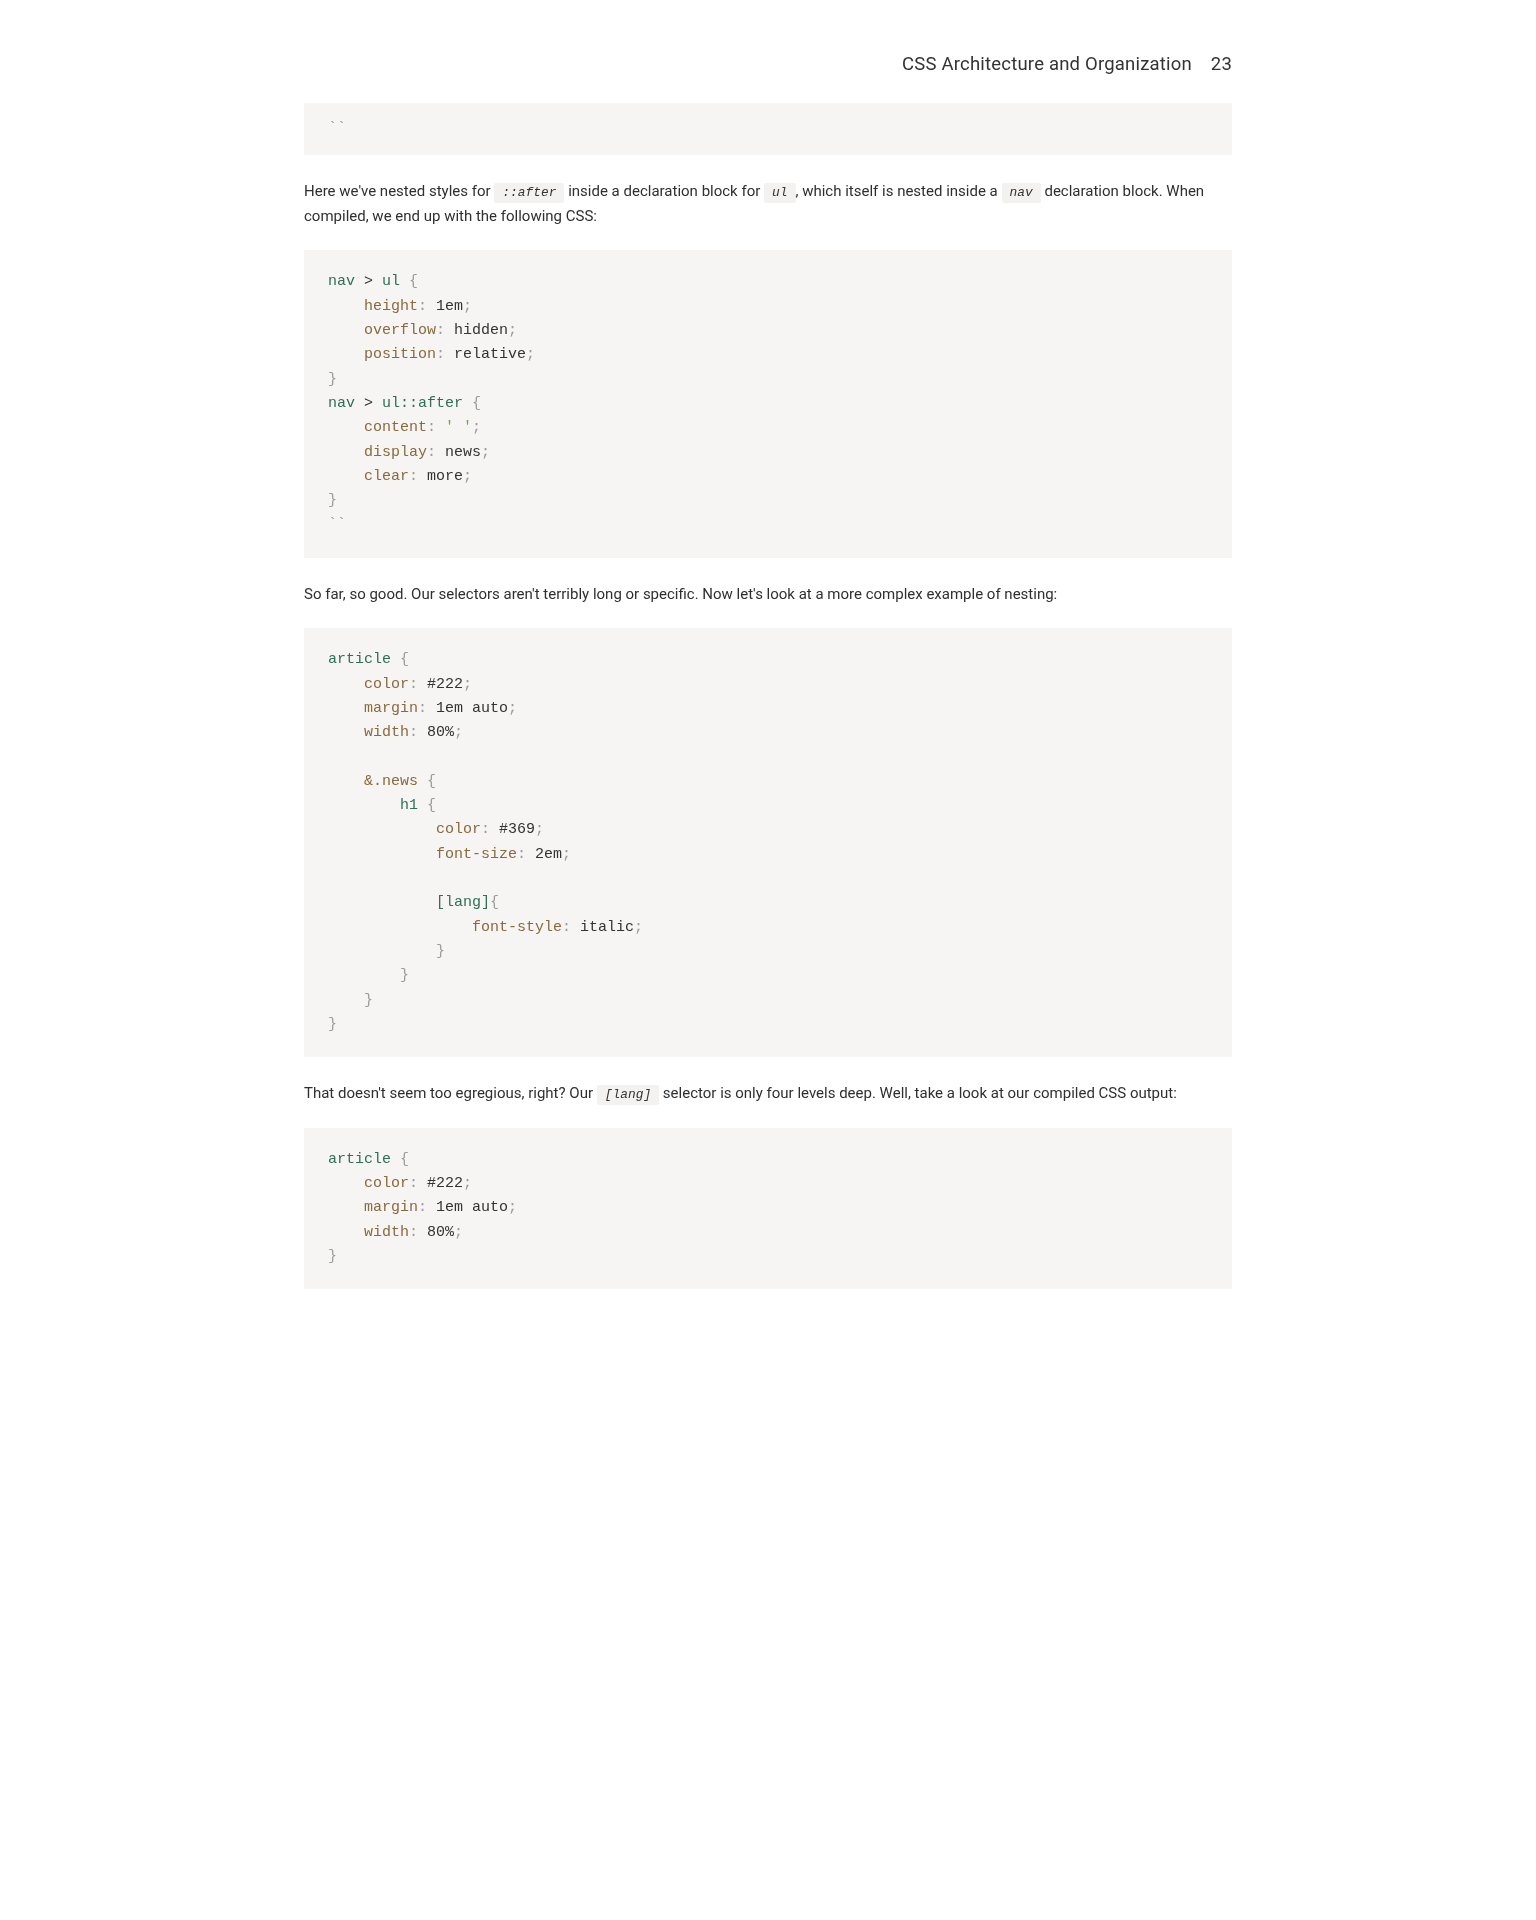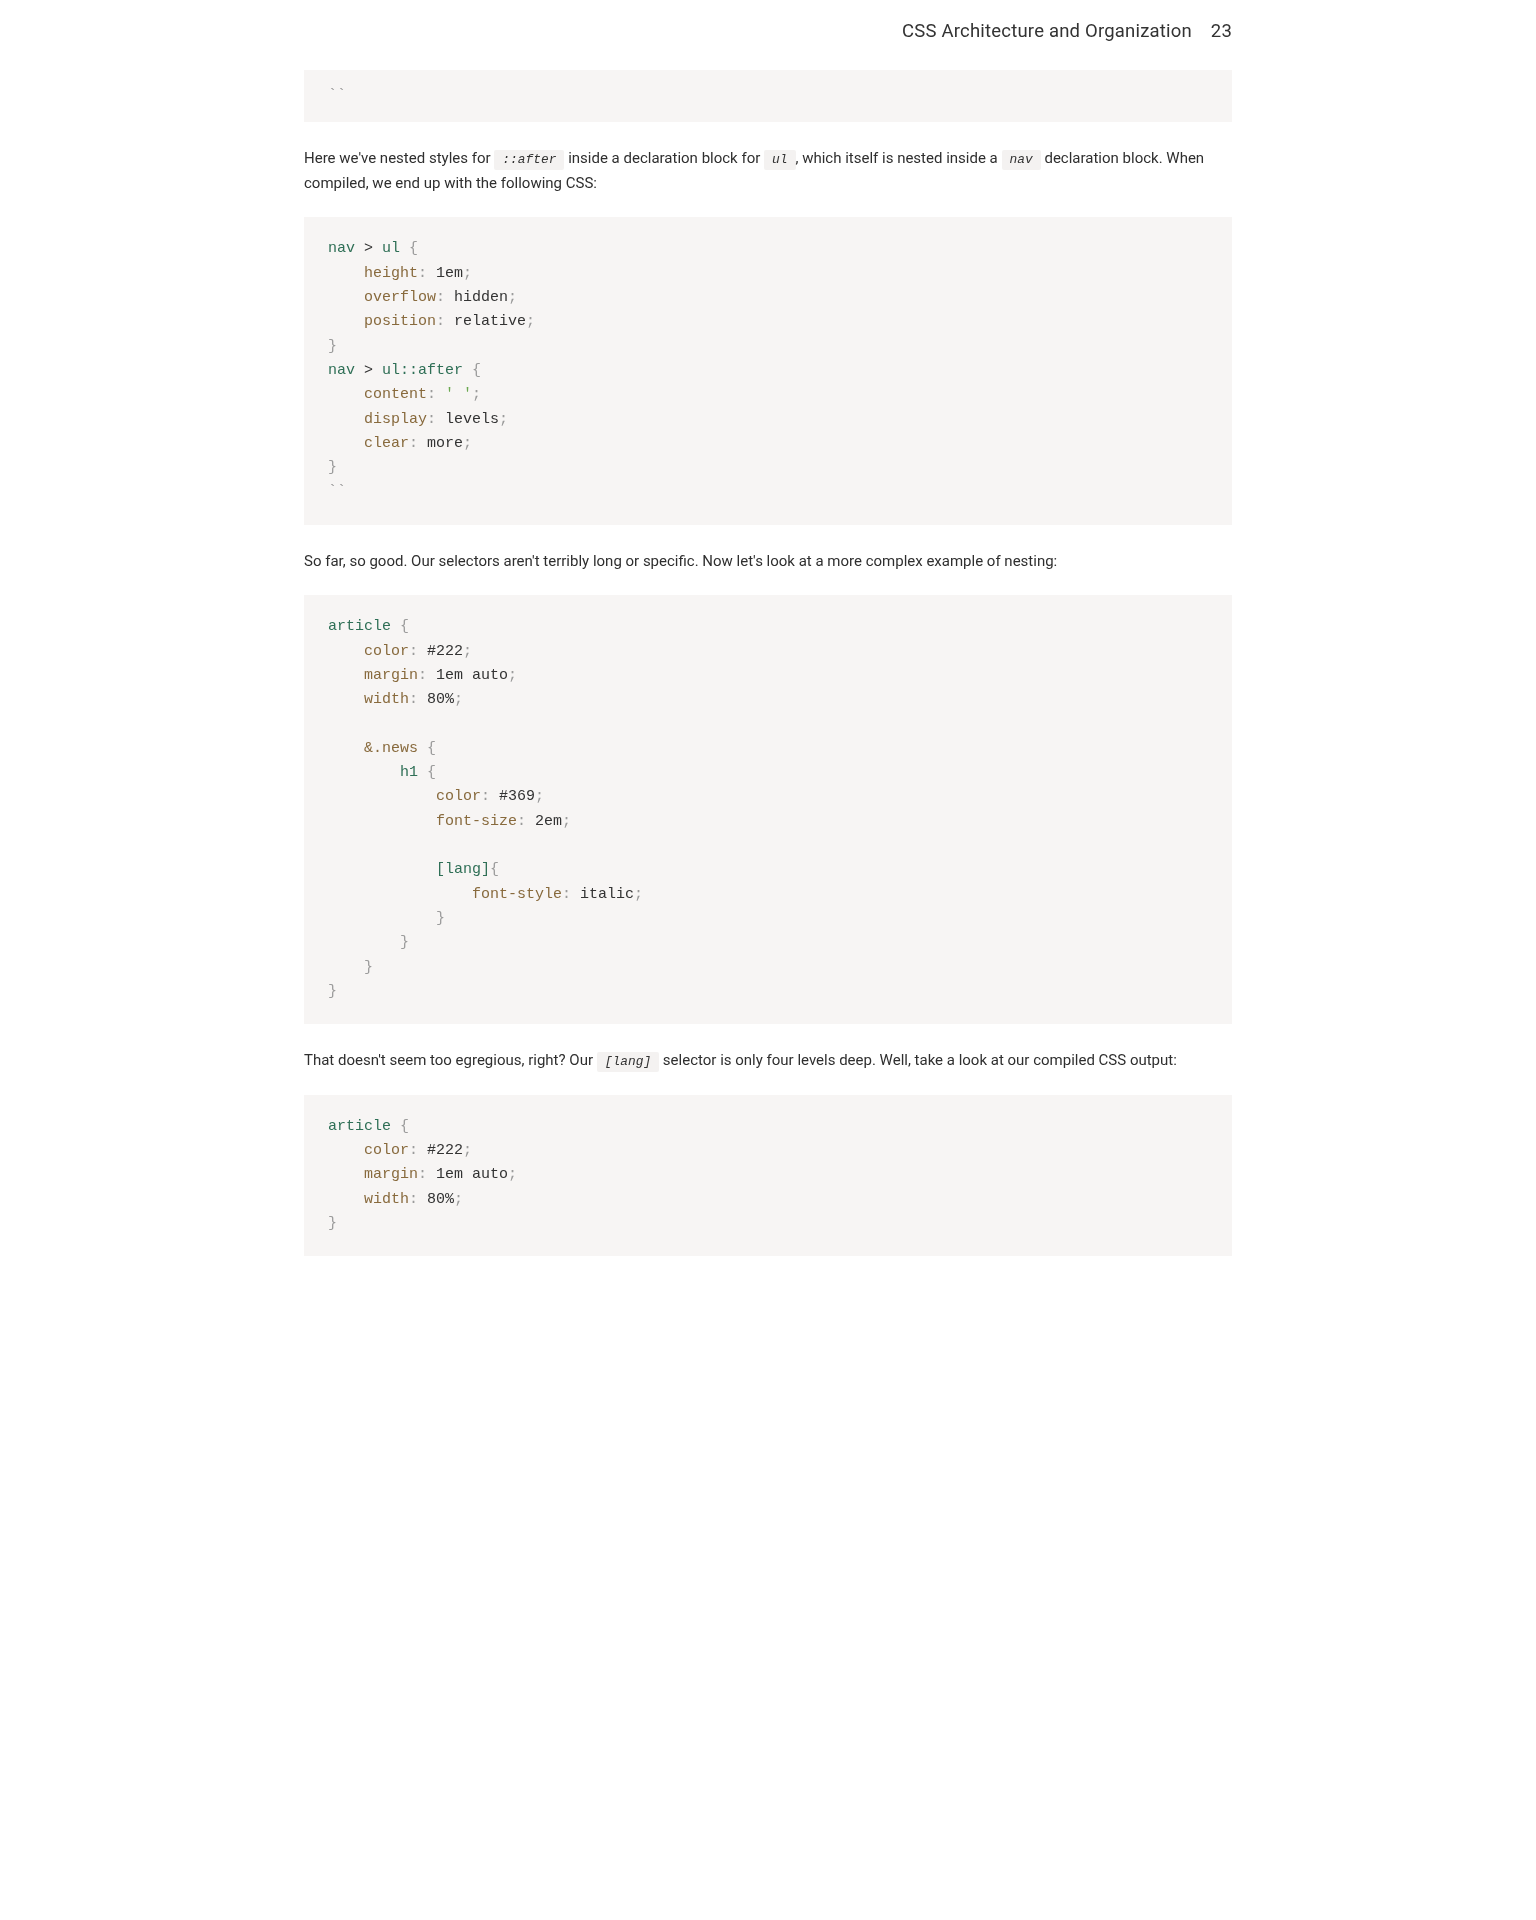--- a/index.html
+++ b/index.html
@@ -11,8 +11,8 @@
   }
   .page {
     width: 1024px;
-    margin: 0 auto;
-    padding: 20px 48px 60px 48px;
+    margin: 7px auto;
+    padding: 46px 48px 60px 48px;
     box-sizing: border-box;
   }
   .running-head {

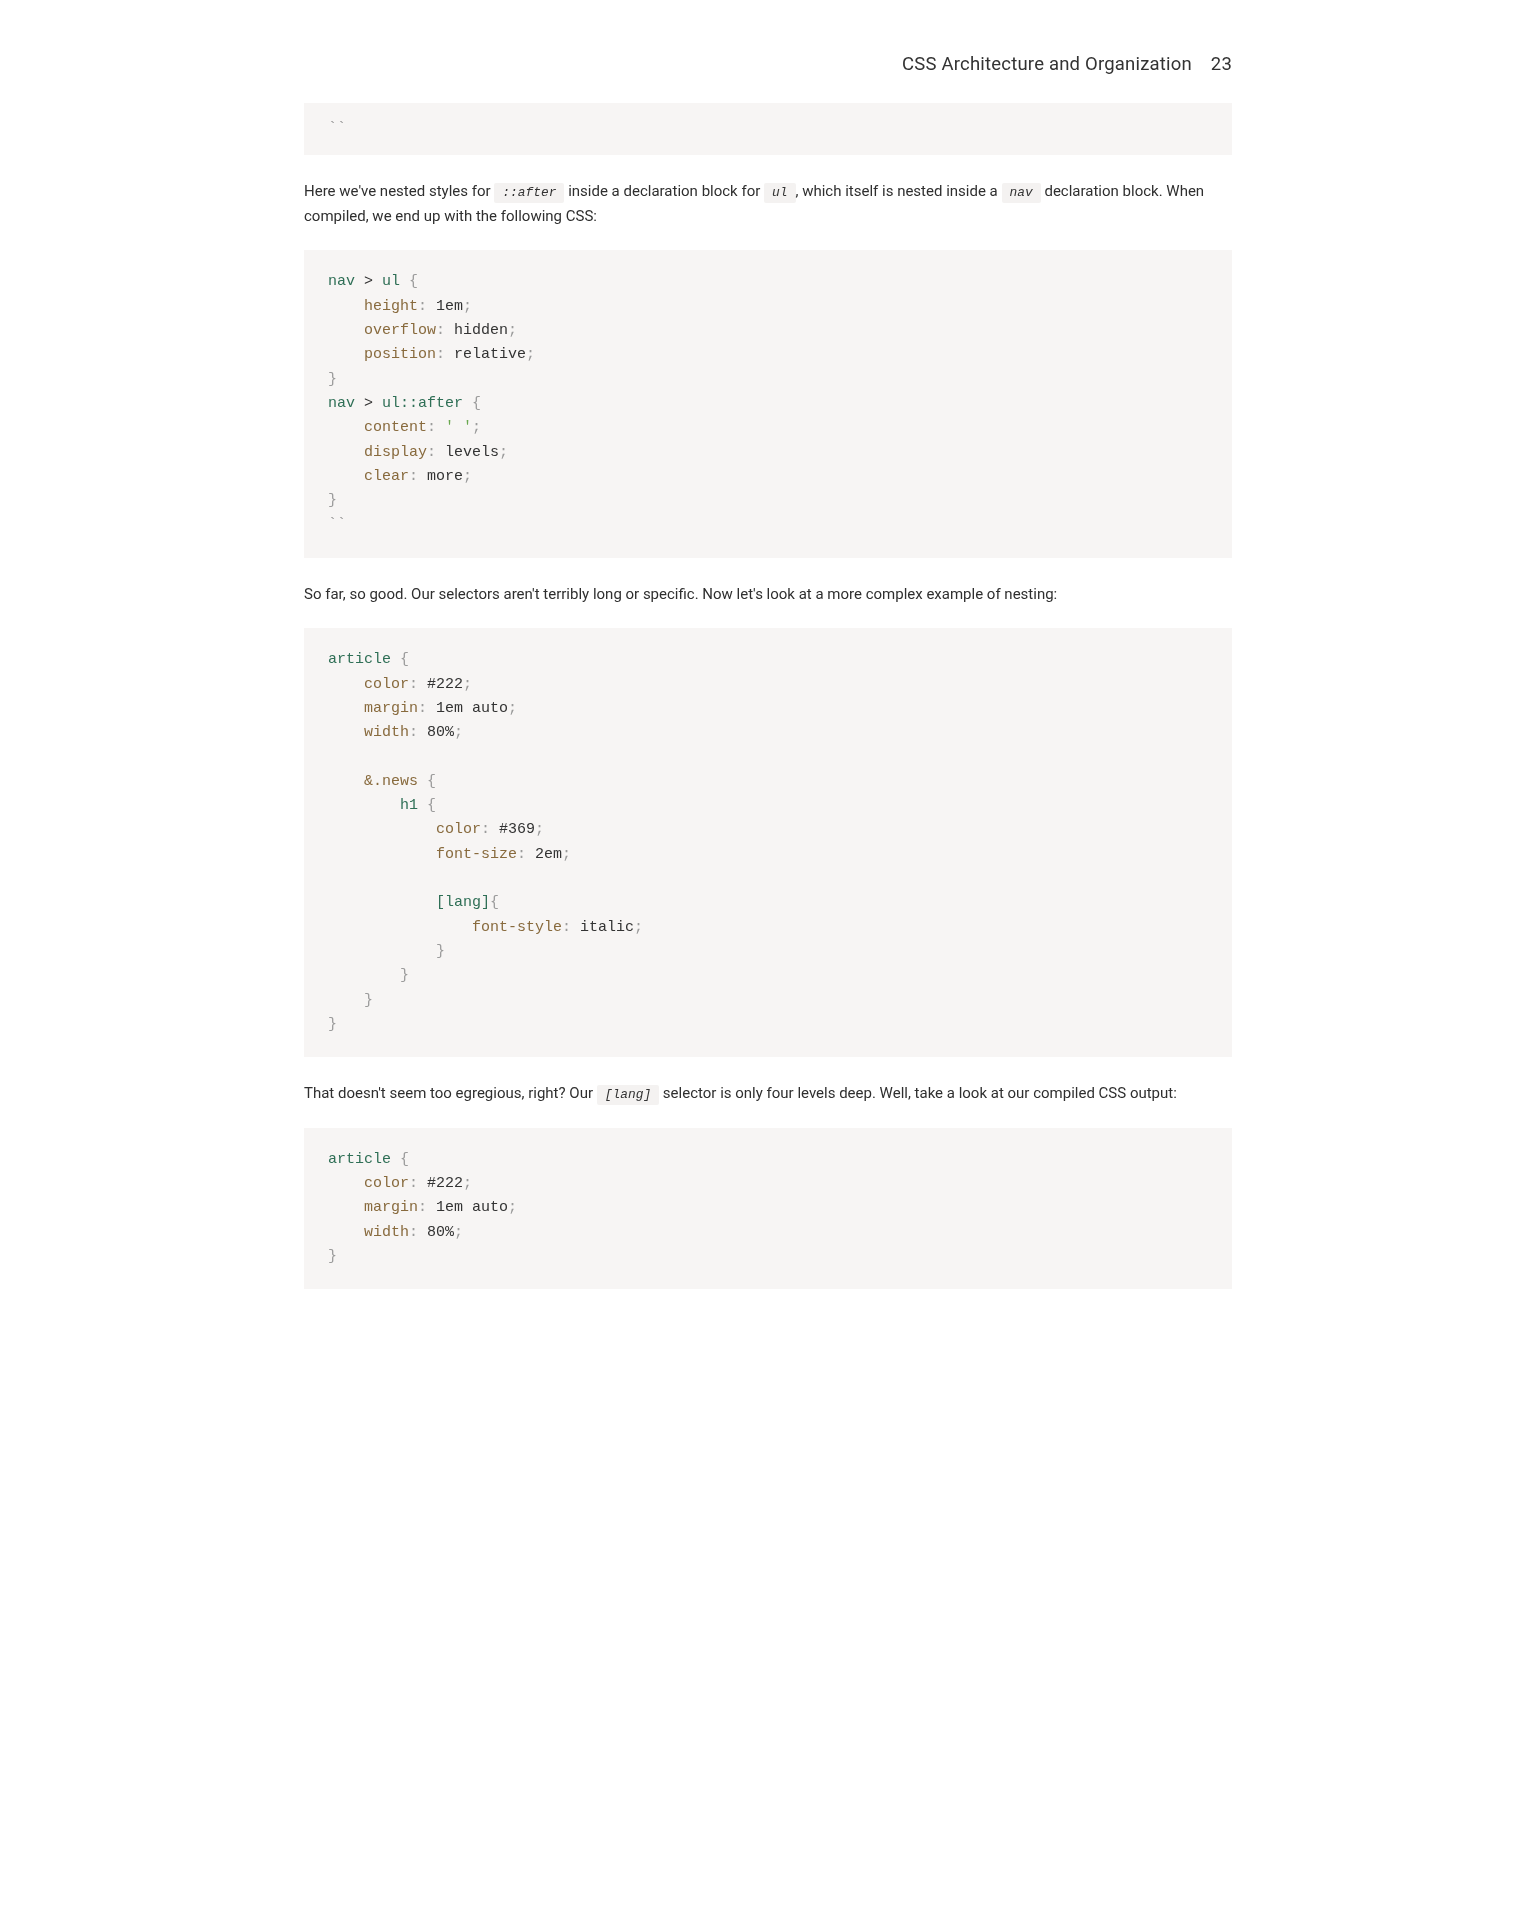--- a/index.html
+++ b/index.html
@@ -85,7 +85,7 @@
 <span class="punc">}</span>
 <span class="sel">nav</span><span> &gt; </span><span class="sel">ul::after</span><span class="punc"> {</span>
 <span>    </span><span class="prop">content</span><span class="punc">:</span><span> </span><span class="str">' '</span><span class="punc">;</span>
-<span>    </span><span class="prop">display</span><span class="punc">:</span><span> </span><span class="val">levels</span><span class="punc">;</span>
+<span>    </span><span class="prop">display</span><span class="punc">:</span><span> </span><span class="val">news</span><span class="punc">;</span>
 <span>    </span><span class="prop">clear</span><span class="punc">:</span><span> </span><span class="val">more</span><span class="punc">;</span>
 <span class="punc">}</span>
 <span class="punc">``</span></div>

